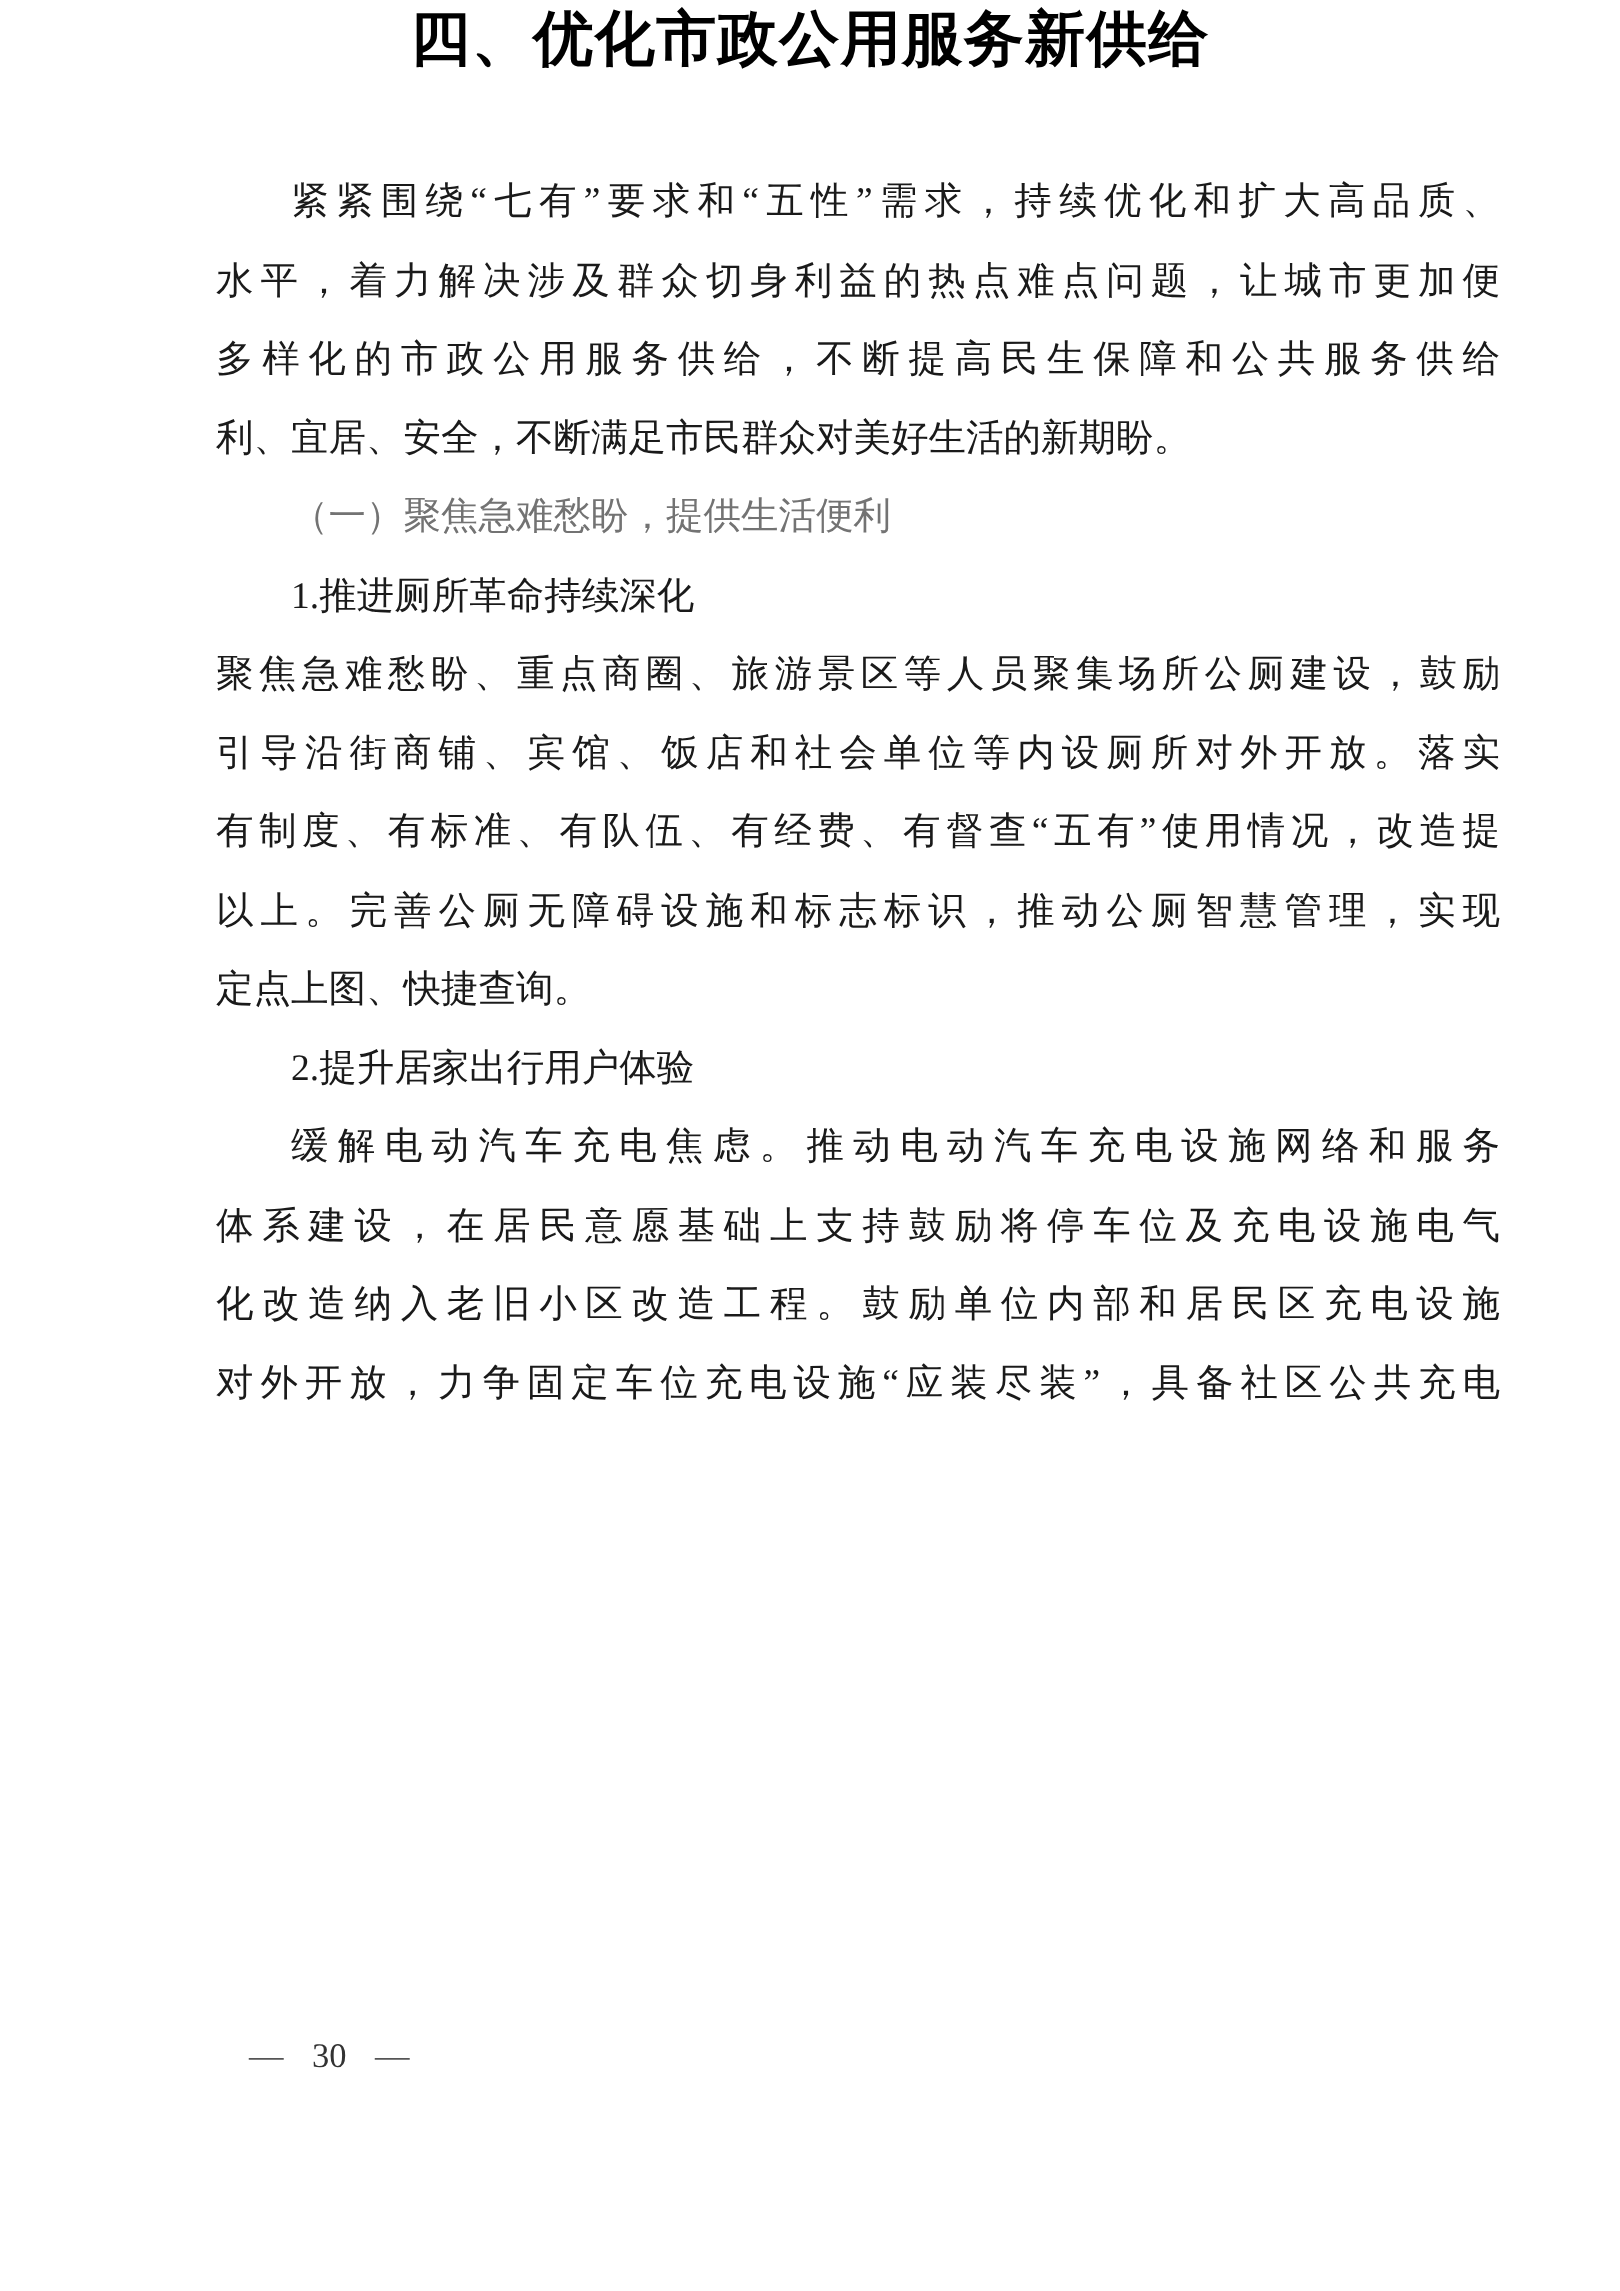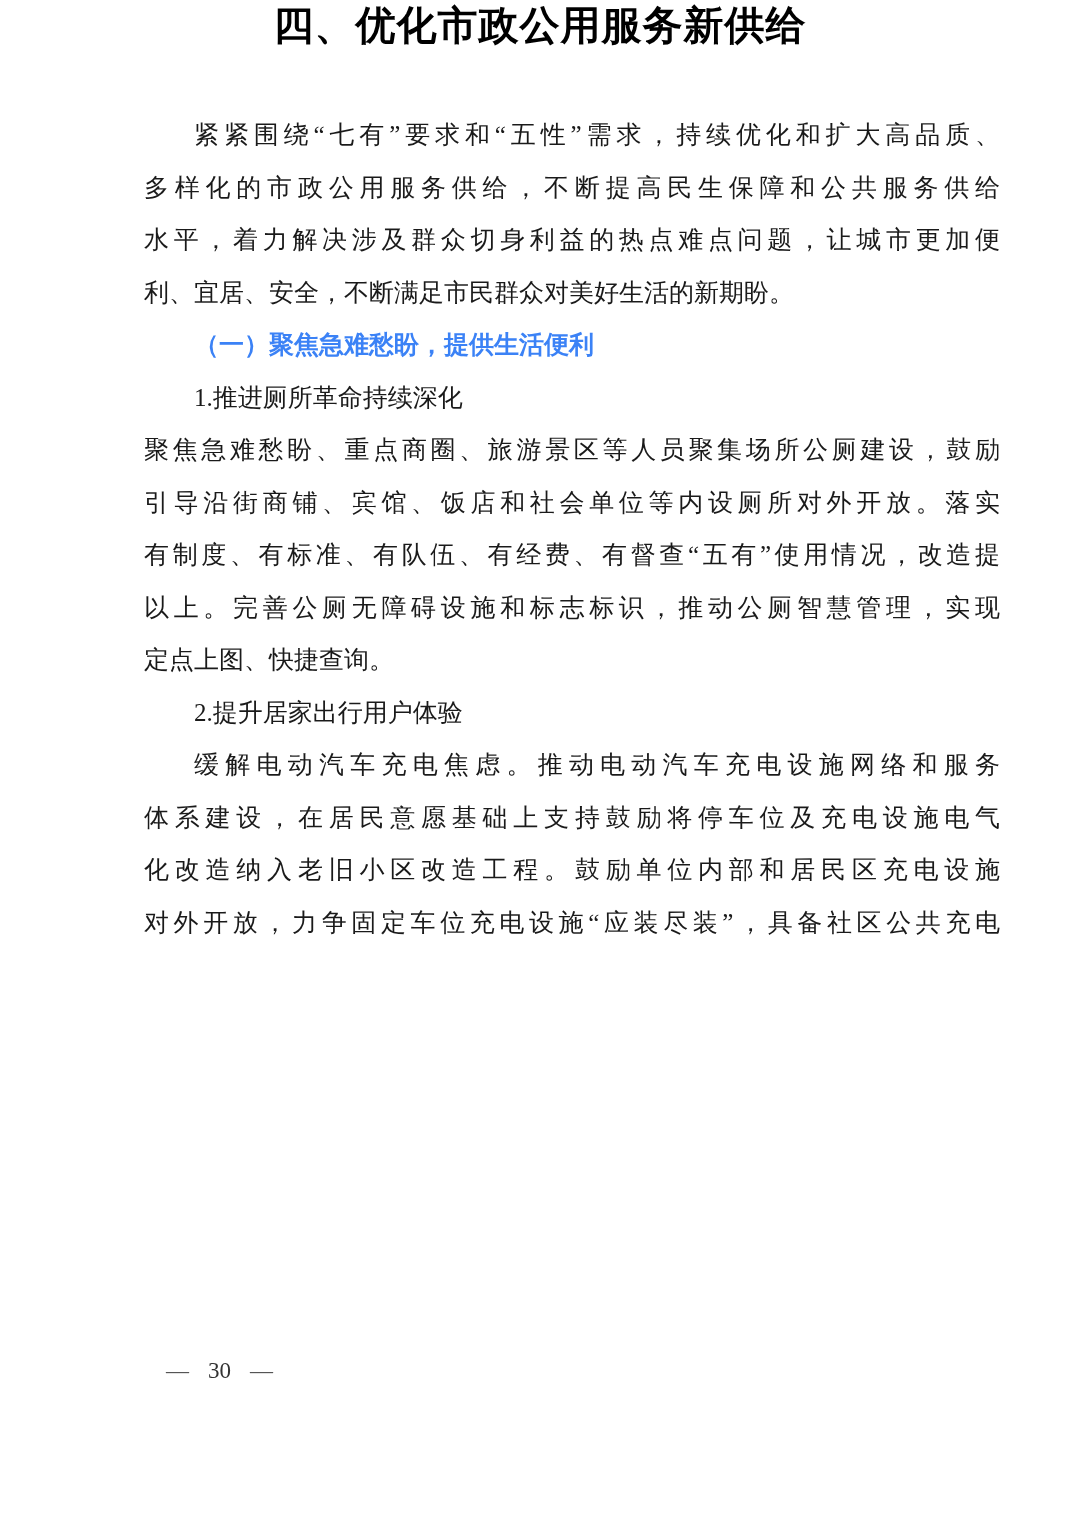--- a/index.html
+++ b/index.html
@@ -75,8 +75,8 @@
   <div class="doc-body">
       <div class="paragraph">
         <div class="text-line first-line fill">紧紧围绕“七有”要求和“五性”需求，持续优化和扩大高品质、</div>
+        <div class="text-line fill">水平，着力解决涉及群众切身利益的热点难点问题，让城市更加便</div>
         <div class="text-line fill">多样化的市政公用服务供给，不断提高民生保障和公共服务供给</div>
-        <div class="text-line fill">水平，着力解决涉及群众切身利益的热点难点问题，让城市更加便</div>
         <div class="text-line">利、宜居、安全，不断满足市民群众对美好生活的新期盼。</div>
       </div>
       <div class="heading1">（一）聚焦急难愁盼，提供生活便利</div>

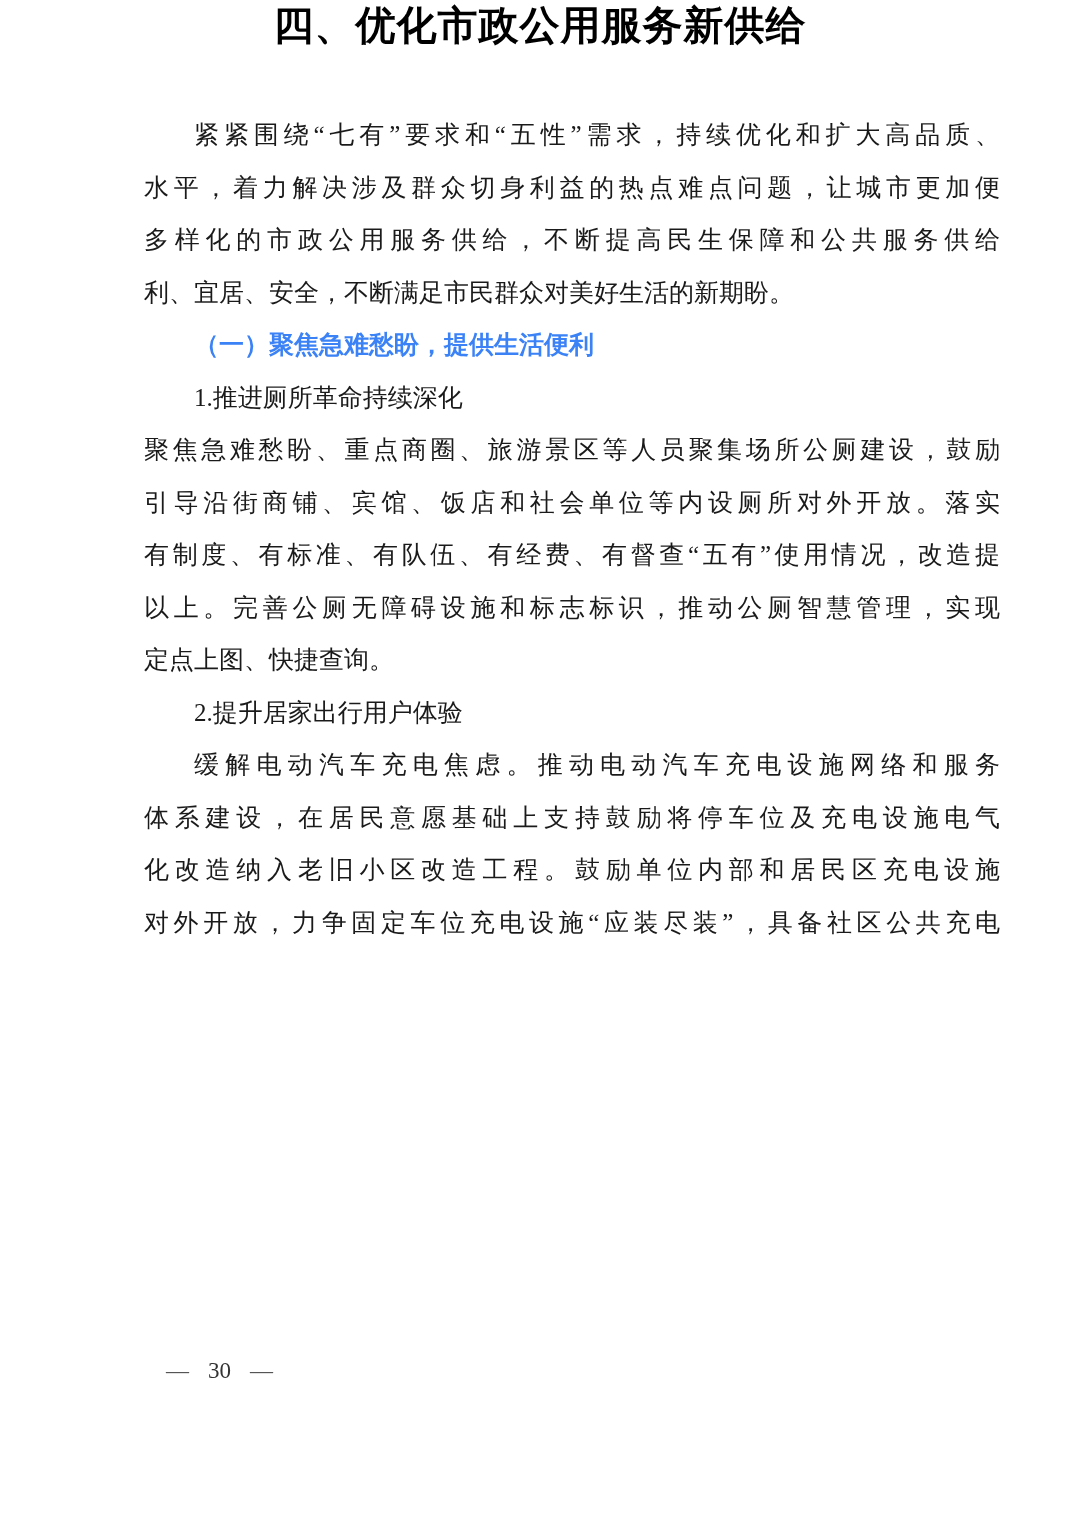--- a/index.html
+++ b/index.html
@@ -47,8 +47,8 @@
     text-indent: 2em;
   }
   .heading1 {
-    font-weight: bold;
-    color: #3b82f6;
+    font-weight: normal;
+    color: #737373;
   }
   .page-footer {
     position: absolute;

